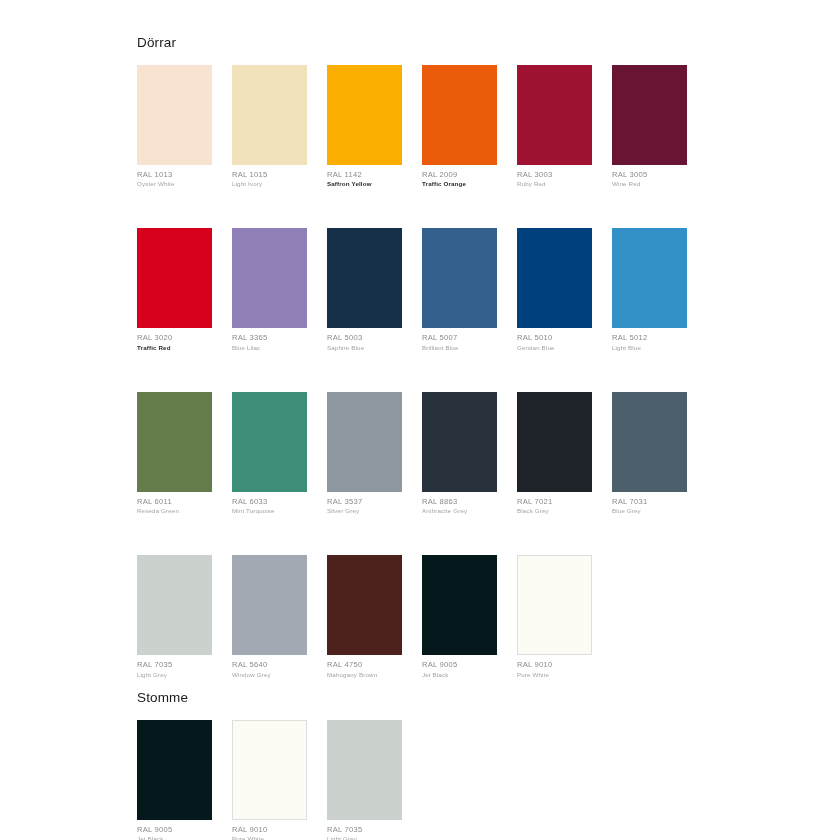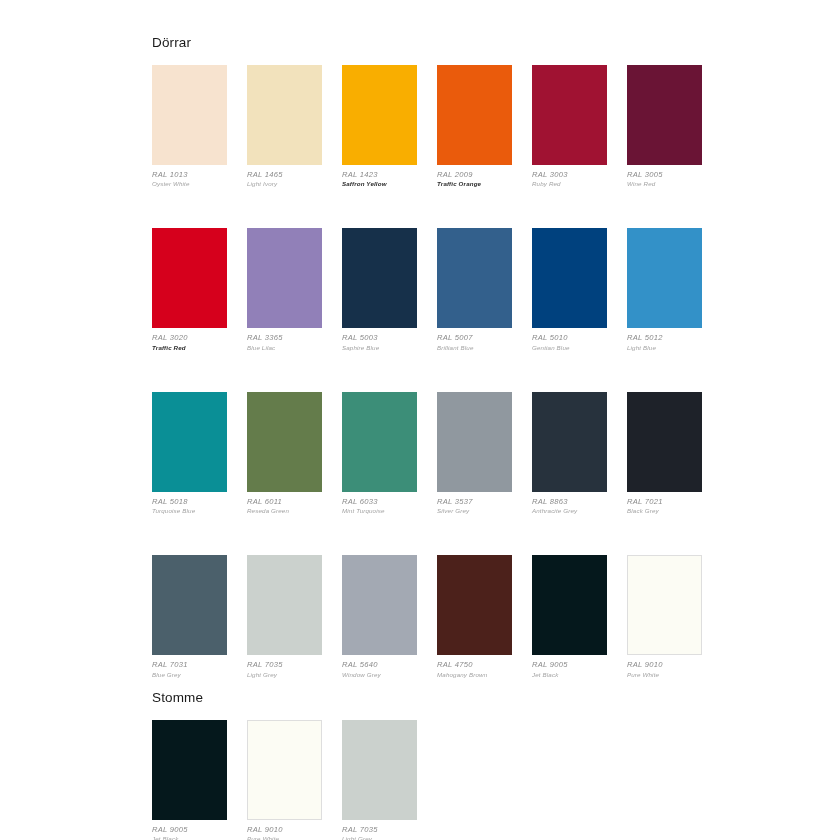--- a/index.html
+++ b/index.html
@@ -25,7 +25,7 @@
 
   .section {
     position: absolute;
-    left: 152px;
+    left: 137px;
   }
 
   #section-doors { top: 36px; }

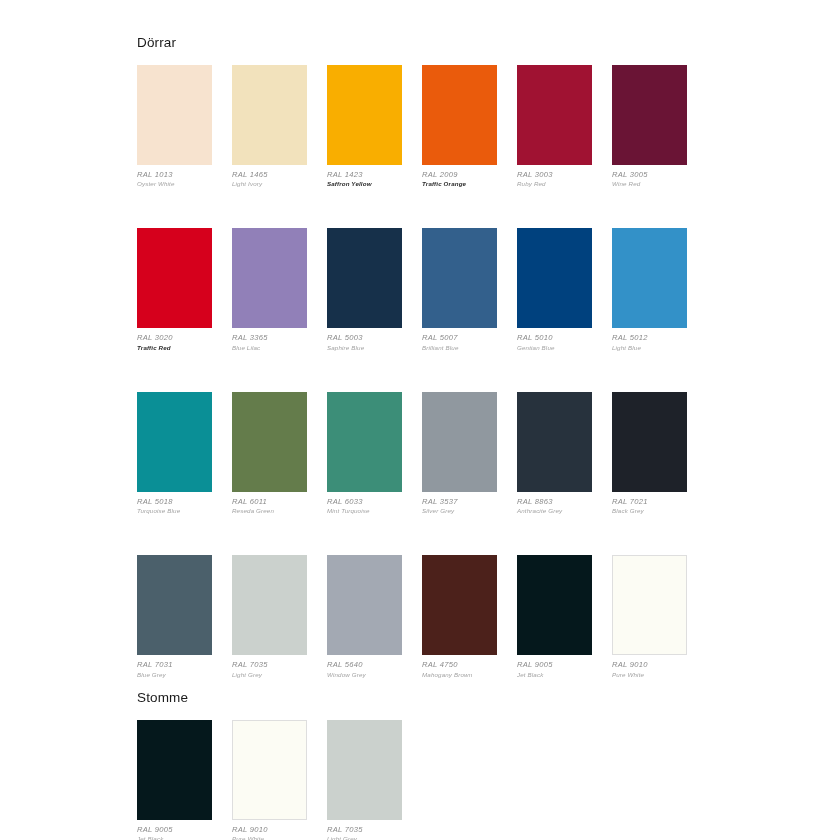--- a/index.html
+++ b/index.html
@@ -49,7 +49,6 @@
 
   .swatch-cell {
     width: 75px;
-    font-style: italic;
   }
 
   .swatch-chip {

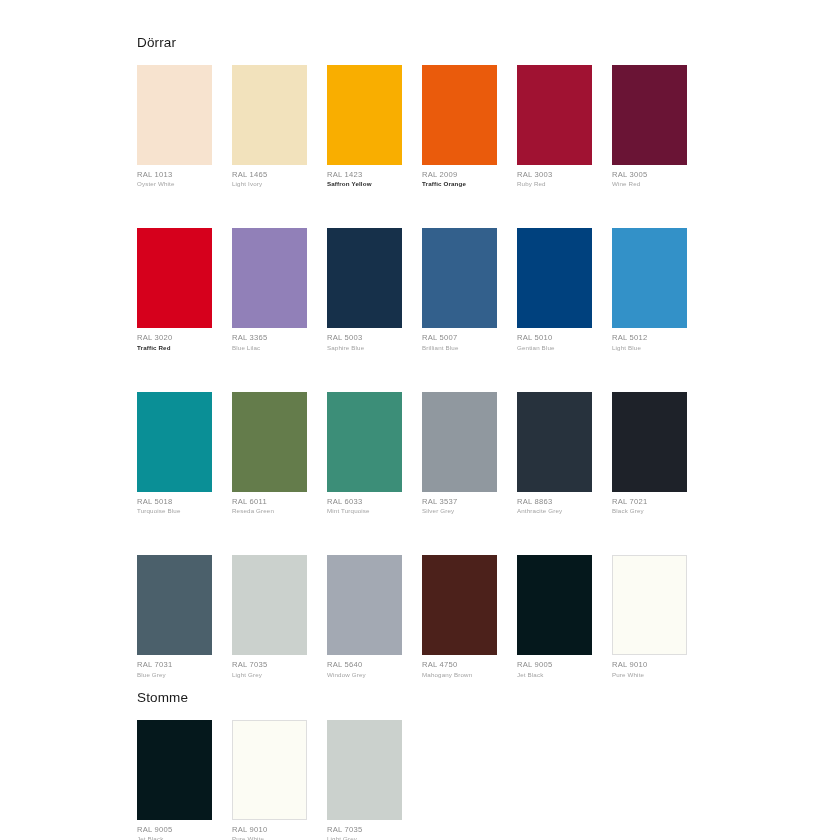--- a/index.html
+++ b/index.html
@@ -100,7 +100,7 @@
         </div>
         <div class="swatch-cell">
           <div class="swatch-chip" style="background-color: rgb(242, 226, 188);"></div>
-          <div class="swatch-code">RAL 1465</div>
+          <div class="swatch-code">RAL 1015</div>
           <div class="swatch-name">Light Ivory</div>
         </div>
         <div class="swatch-cell">

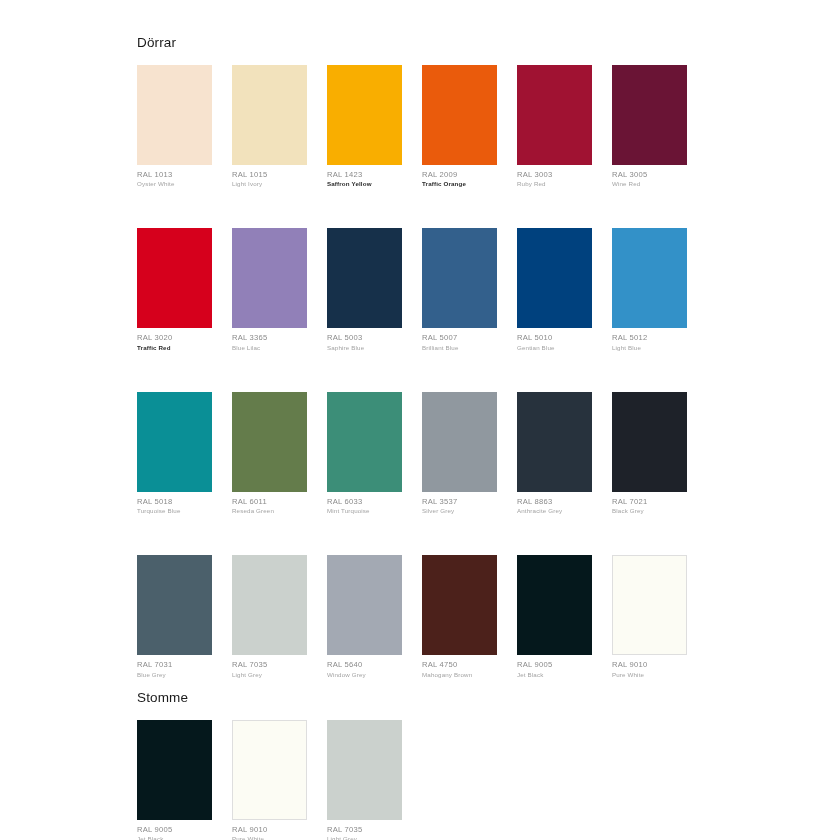--- a/index.html
+++ b/index.html
@@ -105,7 +105,7 @@
         </div>
         <div class="swatch-cell">
           <div class="swatch-chip" style="background-color: rgb(249, 174, 0);"></div>
-          <div class="swatch-code">RAL 1423</div>
+          <div class="swatch-code">RAL 1142</div>
           <div class="swatch-name emphasis">Saffron Yellow</div>
         </div>
         <div class="swatch-cell">

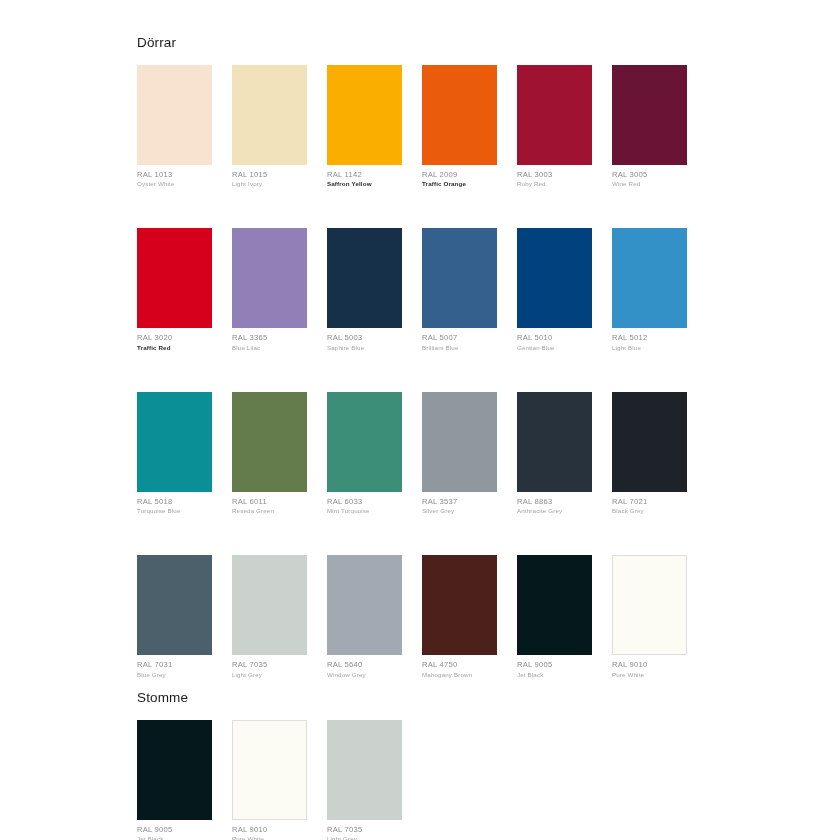--- a/index.html
+++ b/index.html
@@ -154,11 +154,6 @@
           <div class="swatch-name">Light Blue</div>
         </div>
         <div class="swatch-cell">
-          <div class="swatch-chip" style="background-color: rgb(10, 143, 150);"></div>
-          <div class="swatch-code">RAL 5018</div>
-          <div class="swatch-name">Turquoise Blue</div>
-        </div>
-        <div class="swatch-cell">
           <div class="swatch-chip" style="background-color: rgb(100, 124, 75);"></div>
           <div class="swatch-code">RAL 6011</div>
           <div class="swatch-name">Reseda Green</div>

